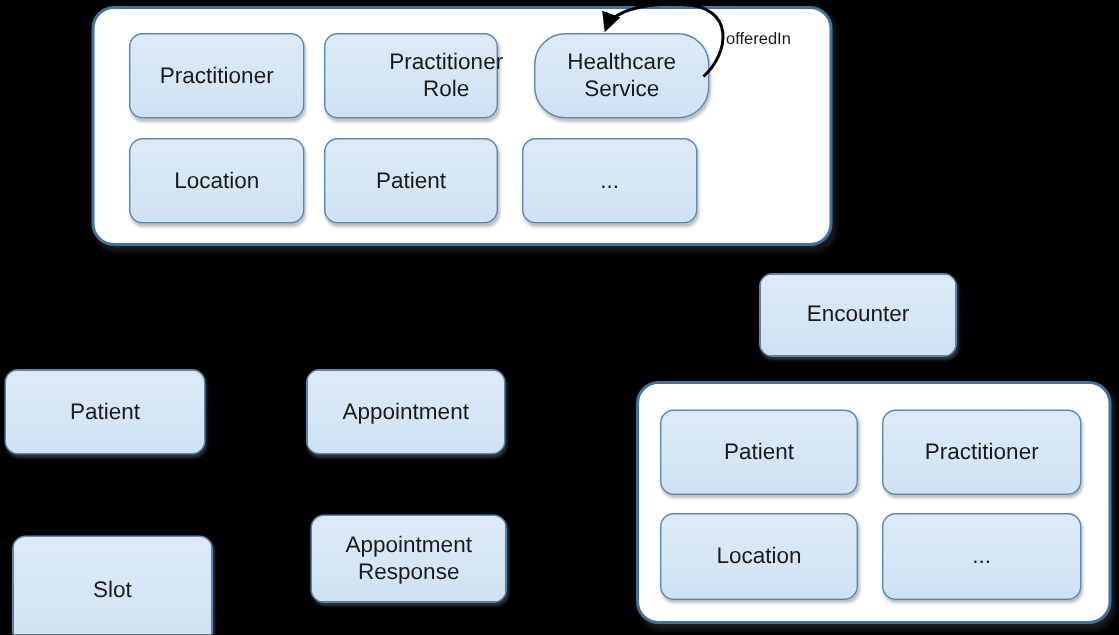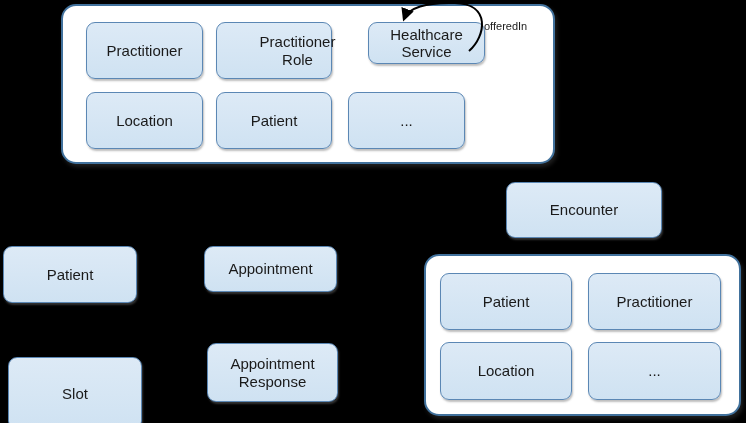--- a/index.html
+++ b/index.html
@@ -68,7 +68,7 @@
   <div class="box" style="left:216px; top:22px; width:116px; height:57px;padding-left:47px;">
     <span class="box-label">Practitioner Role</span>
   </div>
-  <div class="box" style="left:368px; top:22px; width:117px; height:42px;">
+  <div class="box" style="left:356px; top:22px; width:117px; height:57px;border-radius:21px;">
     <span class="box-label">Healthcare Service</span>
   </div>
   <div class="box" style="left:86px; top:92px; width:117px; height:57px;">

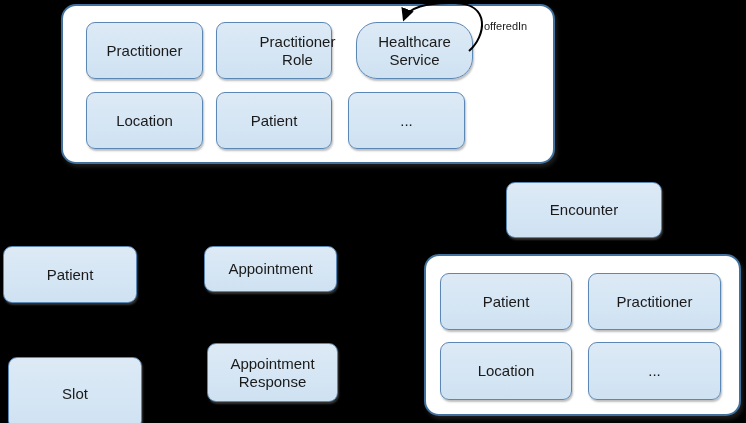--- a/index.html
+++ b/index.html
@@ -92,7 +92,7 @@
 
   <span class="loop-label">offeredIn</span>
 
-  <div class="box" style="left:506px; top:182px; width:156px; height:56px;">
+  <div class="box" style="left:506px; top:182px; width:132px; height:56px;">
     <span class="box-label">Encounter</span>
   </div>
 

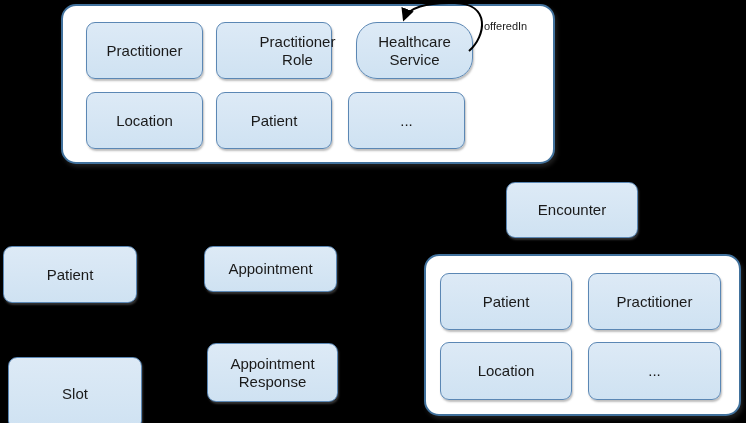--- a/index.html
+++ b/index.html
@@ -99,7 +99,7 @@
   <div class="box" style="left:3px; top:246px; width:134px; height:57px;">
     <span class="box-label">Patient</span>
   </div>
-  <div class="box" style="left:204px; top:246px; width:133px; height:46px;">
+  <div class="box" style="left:204px; top:246px; width:133px; height:57px;">
     <span class="box-label">Appointment</span>
   </div>
   <div class="box" style="left:8px; top:357px; width:134px; height:73px;">

